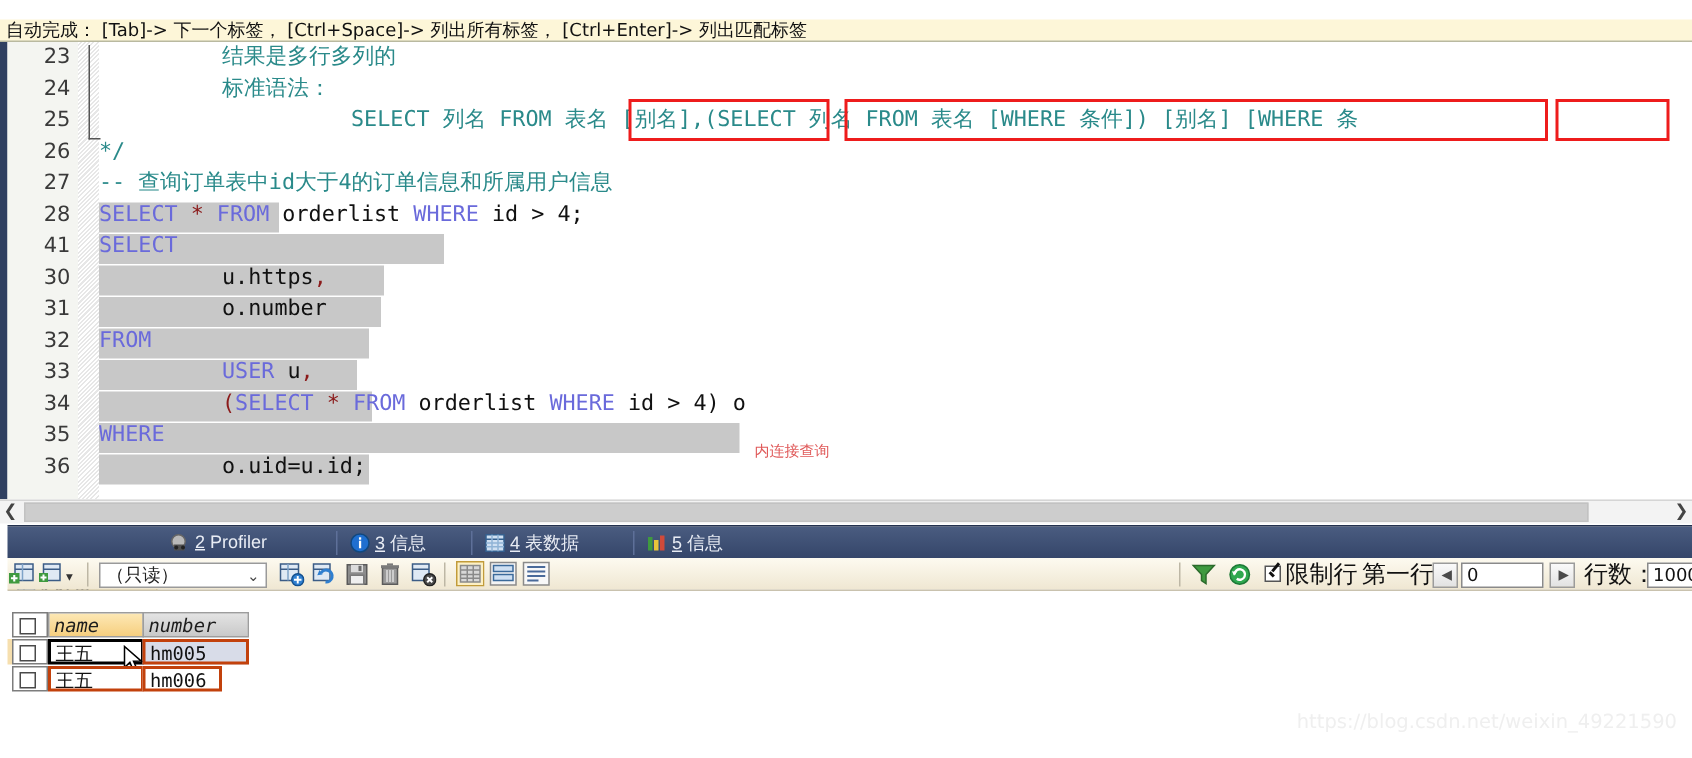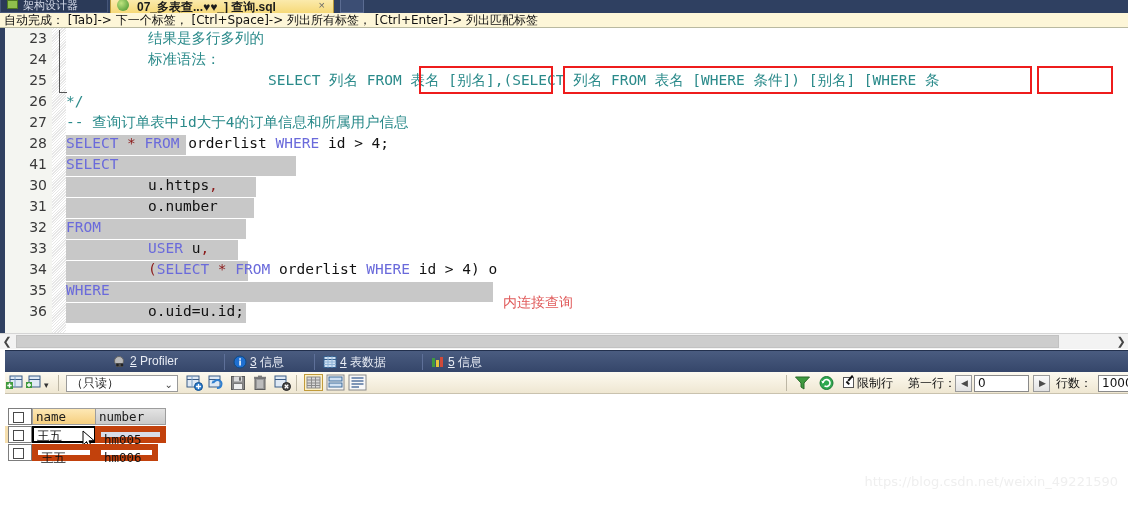--- a/index.html
+++ b/index.html
@@ -133,18 +133,6 @@
 
 <div class="app">
 
-  <div class="topstrip">
-    <div class="tabA">
-      <div class="ic"></div>
-      <div class="lbl">架构设计器</div>
-    </div>
-    <div class="tabB">
-      <div class="gl"></div>
-      <div class="lbl">07_多表查...♥♥_] 查询.sql</div>
-      <div class="cl">×</div>
-    </div>
-    <div class="tabC"></div>
-  </div>
 
   <div class="hintbar">
     <div class="txt">自动完成： [Tab]-&gt; 下一个标签， [Ctrl+Space]-&gt; 列出所有标签， [Ctrl+Enter]-&gt; 列出匹配标签</div>

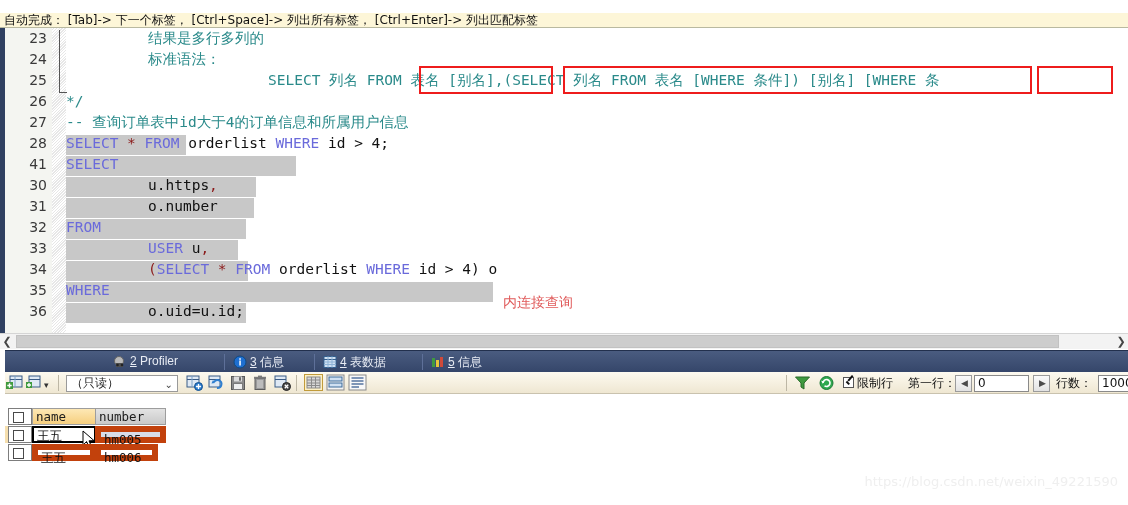--- a/index.html
+++ b/index.html
@@ -176,7 +176,7 @@
 
       <div class="cline cmt" style="top:21px;left:82px;">标准语法：</div>
 
-      <div class="cline cmt" style="top:42px;left:168px;margin-left:34px;"><span>SELECT </span><span>列名 </span><span>FROM </span><span>表名 [别名],</span><span>(SELECT 列名 FROM 表名 [WHERE 条件]) [别名]</span><span> [WHERE 条</span></div>
+      <div class="cline cmt" style="top:42px;left:168px;"><span>SELECT </span><span>列名 </span><span>FROM </span><span>表名 [别名],</span><span>(SELECT 列名 FROM 表名 [WHERE 条件]) [别名]</span><span> [WHERE 条</span></div>
 
       <div class="cline cmt" style="top:63px;left:0px;">*/</div>
 

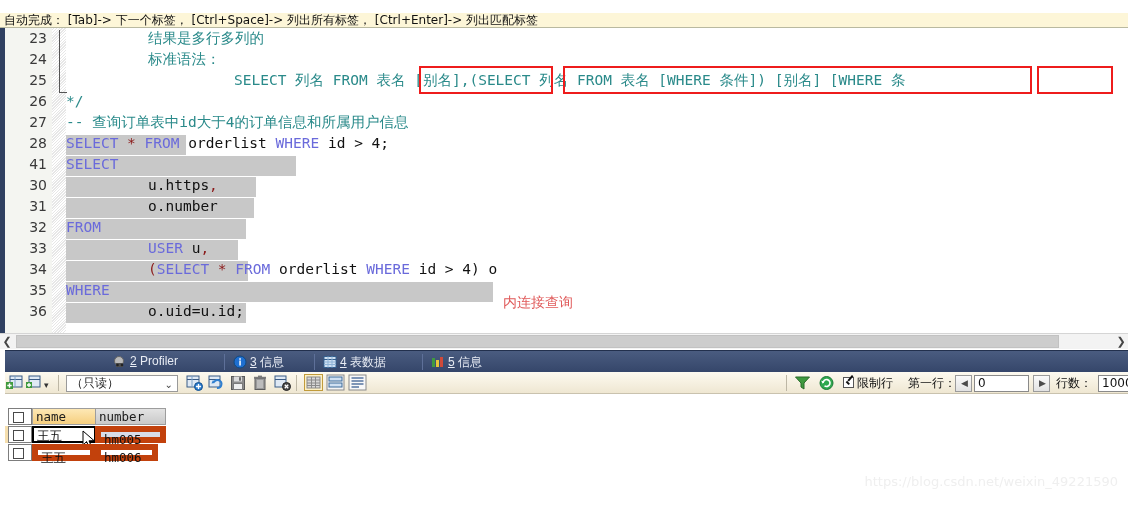--- a/index.html
+++ b/index.html
@@ -52,7 +52,7 @@
   .star{color:#8b1a1a;}
   .cmt{color:#2a8a8a;}
   .plain{color:#111;}
-  .note{position:absolute;color:#e05a5a;font-size:14px;
+  .note{position:absolute;color:#e05a5a;font-size:10px;
       font-family:"DejaVu Sans","Liberation Sans",sans-serif;white-space:nowrap;}
 
   .foldline{position:absolute;border-left:1px solid #555;border-bottom:1px solid #555;}

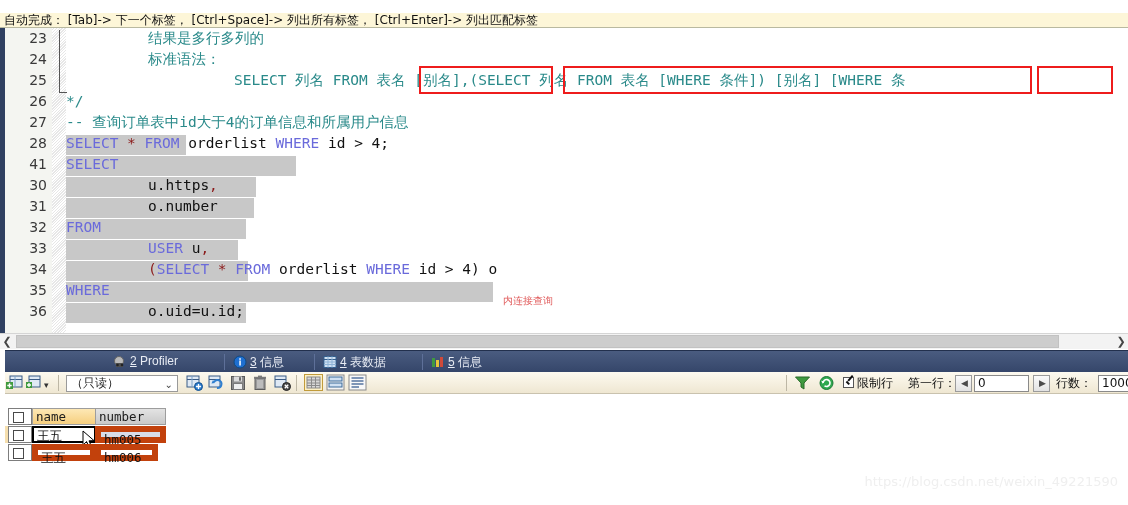--- a/index.html
+++ b/index.html
@@ -89,7 +89,7 @@
       box-sizing:border-box;font-size:12px;color:#222;line-height:15px;padding-left:4px;}
   .rtb .combo .cv{font-family:"DejaVu Sans","Liberation Sans",sans-serif;}
   .rtb .combo .carets{position:absolute;right:4px;top:1px;color:#444;font-size:10px;}
-  .rtb .lbl{position:absolute;top:3px;font-size:12px;color:#111;
+  .rtb .lbl{position:absolute;top:3px;font-size:16px;color:#111;
       font-family:"DejaVu Sans","Liberation Sans",sans-serif;line-height:16px;white-space:nowrap;}
   .rtb .chk{position:absolute;top:5px;width:11px;height:11px;background:#fff;border:1px solid #555;box-sizing:border-box;}
   .rtb .chk:after{content:"";position:absolute;left:2px;top:4px;width:4px;height:1.5px;background:#111;

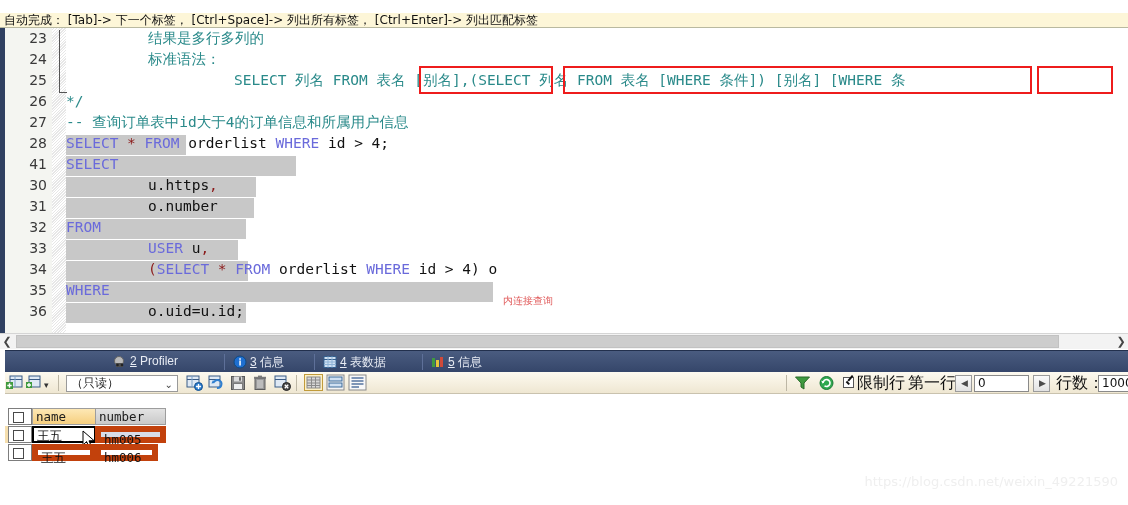--- a/index.html
+++ b/index.html
@@ -111,7 +111,7 @@
   .cellA .cb{position:absolute;left:4px;top:3px;width:11px;height:11px;background:#fff;border:1px solid #4a4a4a;box-sizing:border-box;}
   .hdr{position:absolute;height:17px;box-sizing:border-box;border:1px solid #9d9d9d;
       font-family:"DejaVu Sans Mono","Liberation Mono",monospace;font-size:12.5px;color:#1c1c1c;
-      line-height:15px;padding-left:3px;}
+      line-height:15px;padding-left:3px;font-style:italic;}
   .hdr.sel{background:linear-gradient(#fde8b5,#f6cf7f);}
   .hdr.nor{background:linear-gradient(#e3e3e3,#c9c9c9);}
   .dcell{position:absolute;height:17px;box-sizing:border-box;border:6px solid #c2410c;

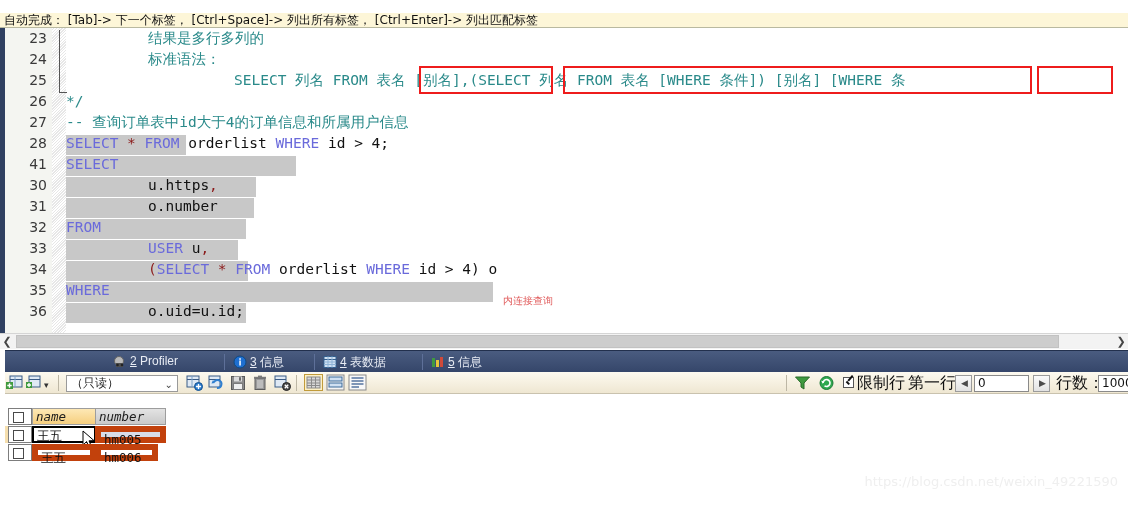--- a/index.html
+++ b/index.html
@@ -114,7 +114,7 @@
       line-height:15px;padding-left:3px;font-style:italic;}
   .hdr.sel{background:linear-gradient(#fde8b5,#f6cf7f);}
   .hdr.nor{background:linear-gradient(#e3e3e3,#c9c9c9);}
-  .dcell{position:absolute;height:17px;box-sizing:border-box;border:6px solid #c2410c;
+  .dcell{position:absolute;height:17px;box-sizing:border-box;border:2px solid #c2410c;
       font-family:"DejaVu Sans Mono","Liberation Mono",monospace;font-size:12.5px;color:#111;
       line-height:15px;padding-left:3px;background:#fff;}
   .dcell.rowsel{background:#d8dce8;}

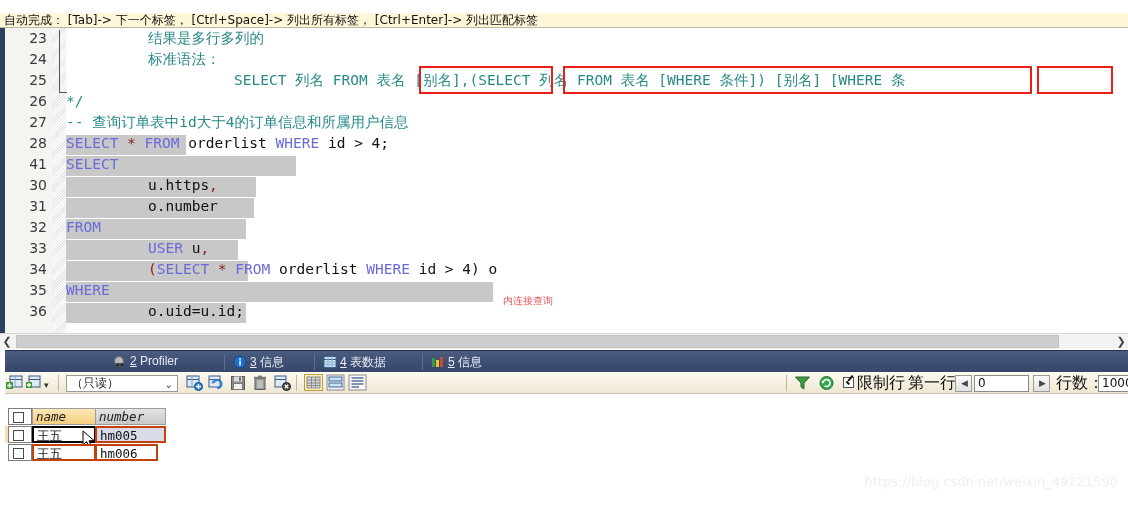--- a/index.html
+++ b/index.html
@@ -400,7 +400,7 @@
         <div class="cb"></div>
       </div>
       <div class="dcell" style="left:32px;width:64px;">王五</div>
-      <div class="dcell" style="left:95px;width:63px;">hm006</div>
+      <div class="dcell" style="left:95px;width:53px;">hm006</div>
     </div>
   </div>
 

